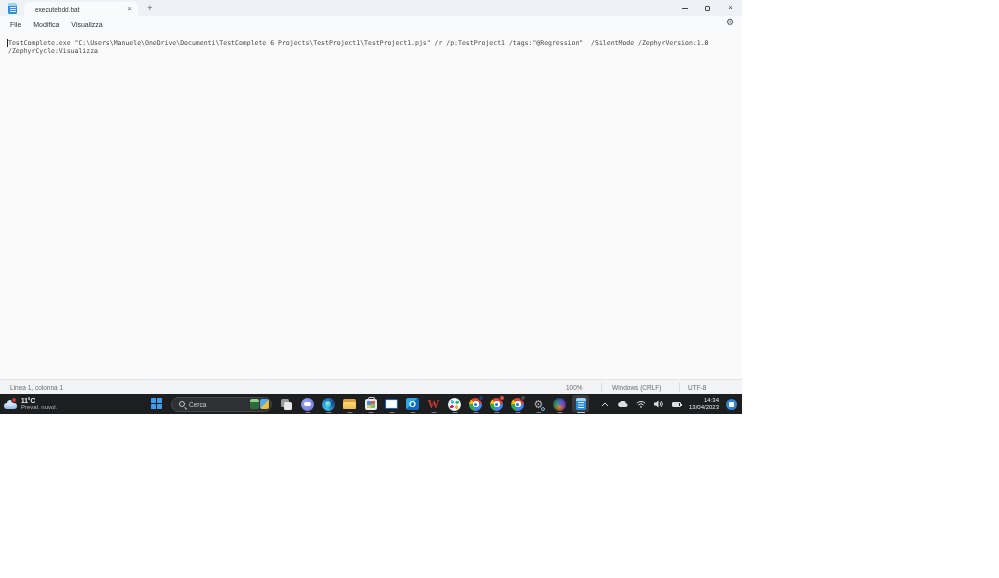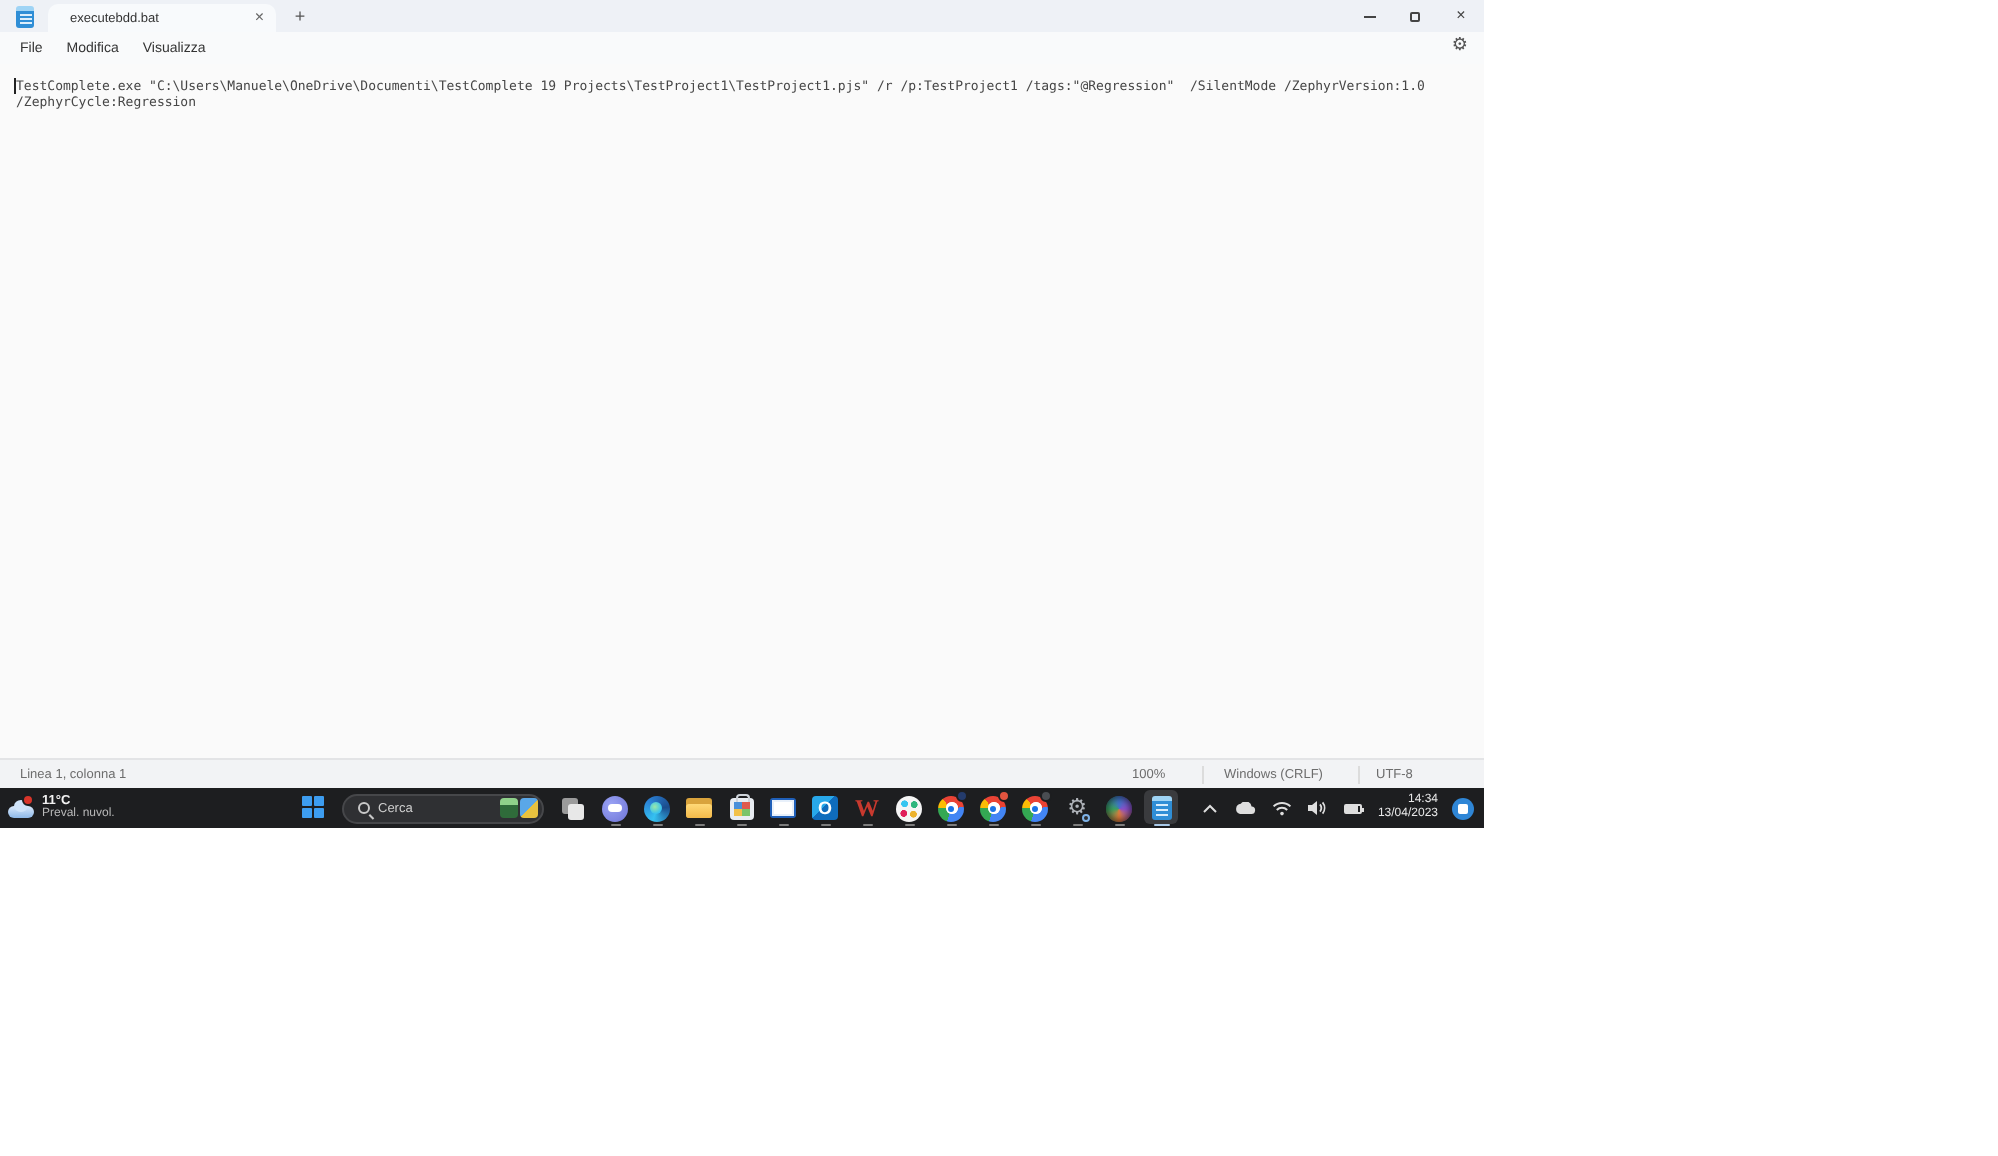--- a/index.html
+++ b/index.html
@@ -198,7 +198,7 @@
   </div>
 
   <div class="editor">
-    <div class="codeline">TestComplete.exe "C:\Users\Manuele\OneDrive\Documenti\TestComplete 19 Projects\TestProject1\TestProject1.pjs" /r /p:TestProject1 /tags:"@Regression"  /SilentMode /ZephyrVersion:1.0</div>
+    <div class="codeline">TestComplete.exe "C:\Users\Manuele\OneDrive\Documenti\TestComplete 6 Projects\TestProject1\TestProject1.pjs" /r /p:TestProject1 /tags:"@Regression"  /SilentMode /ZephyrVersion:1.0</div>
     <div class="codeline">/ZephyrCycle:Regression</div>
   </div>
   <div class="caret"></div>

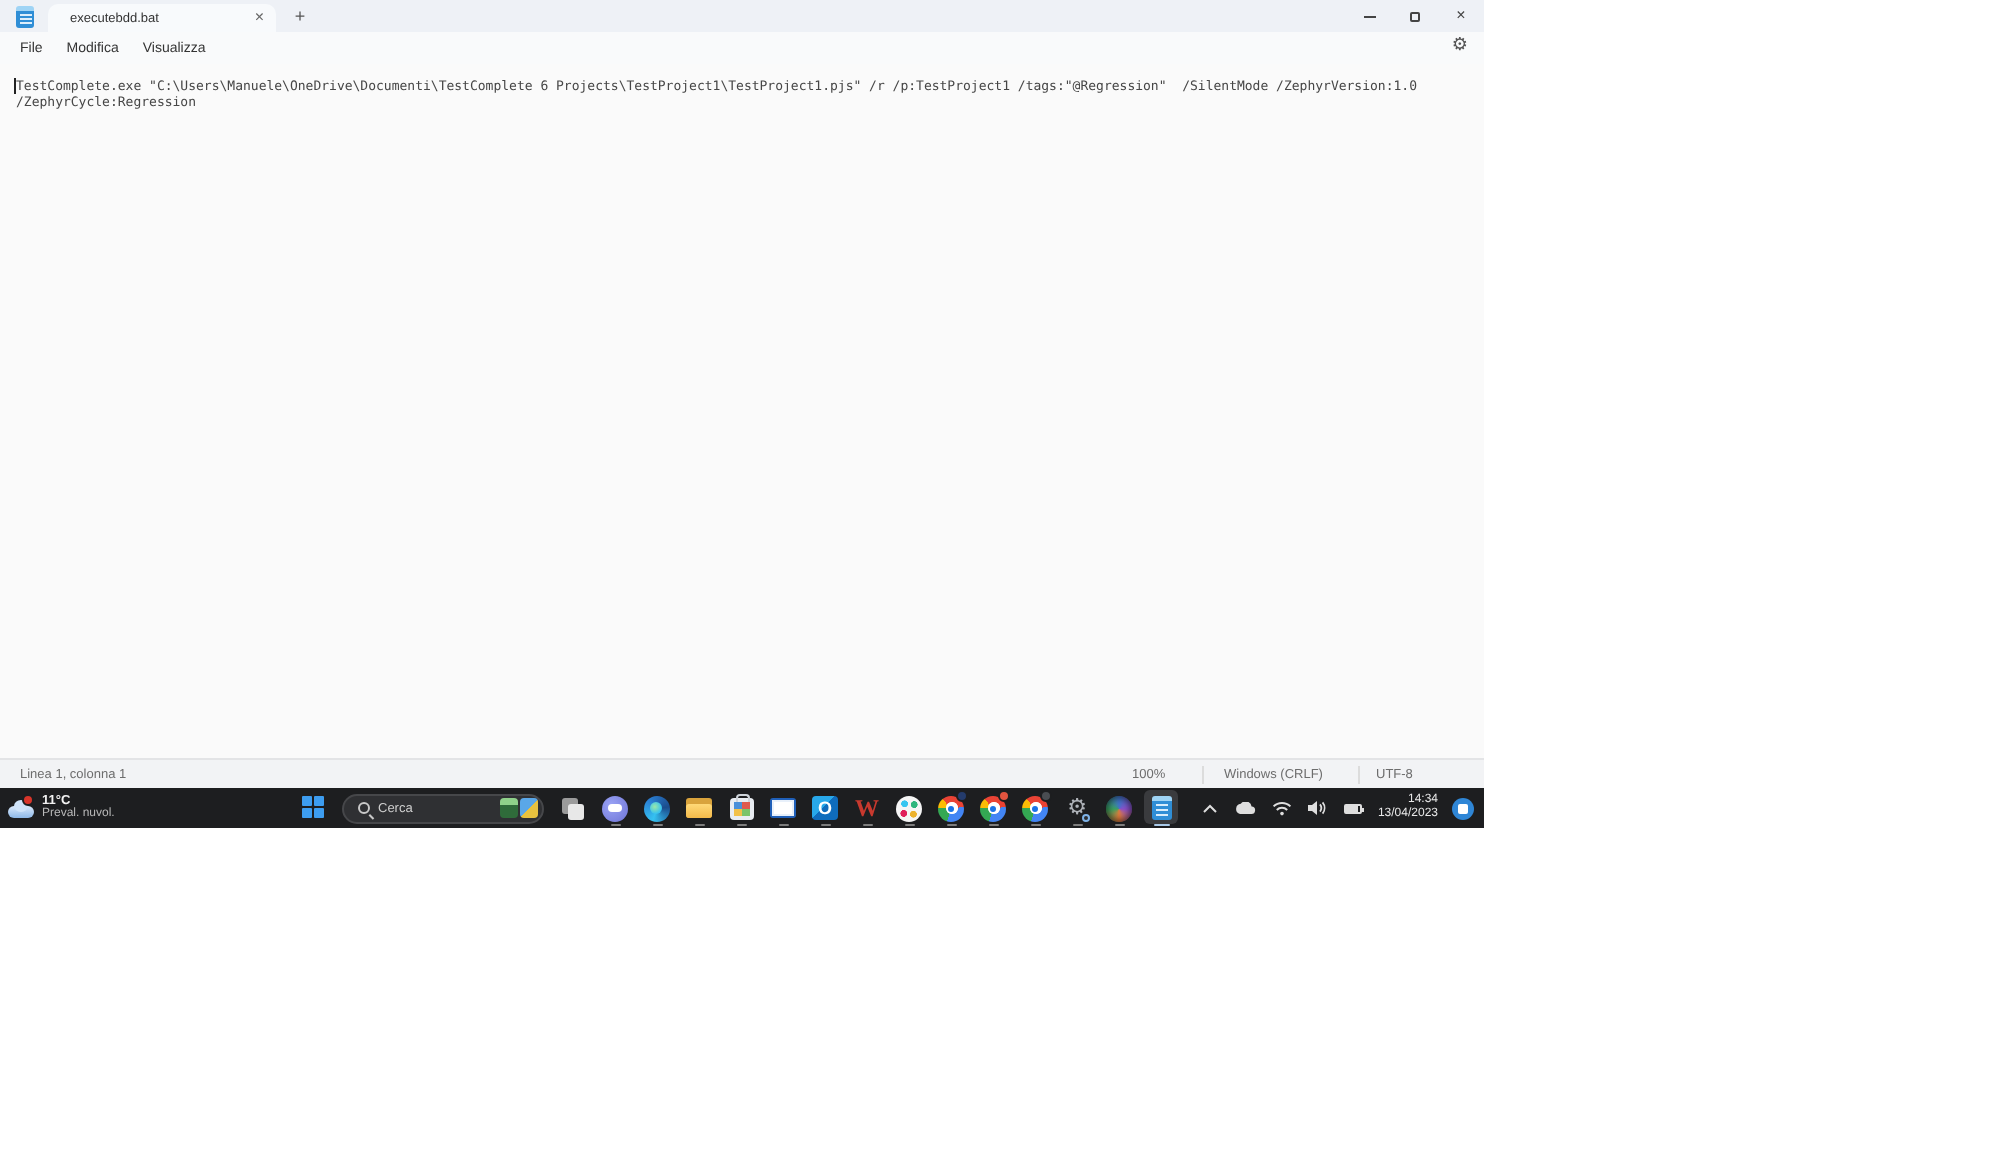--- a/index.html
+++ b/index.html
@@ -199,7 +199,7 @@
 
   <div class="editor">
     <div class="codeline">TestComplete.exe "C:\Users\Manuele\OneDrive\Documenti\TestComplete 6 Projects\TestProject1\TestProject1.pjs" /r /p:TestProject1 /tags:"@Regression"  /SilentMode /ZephyrVersion:1.0</div>
-    <div class="codeline">/ZephyrCycle:Regression</div>
+    <div class="codeline">/ZephyrCycle:Visualizza</div>
   </div>
   <div class="caret"></div>
 

